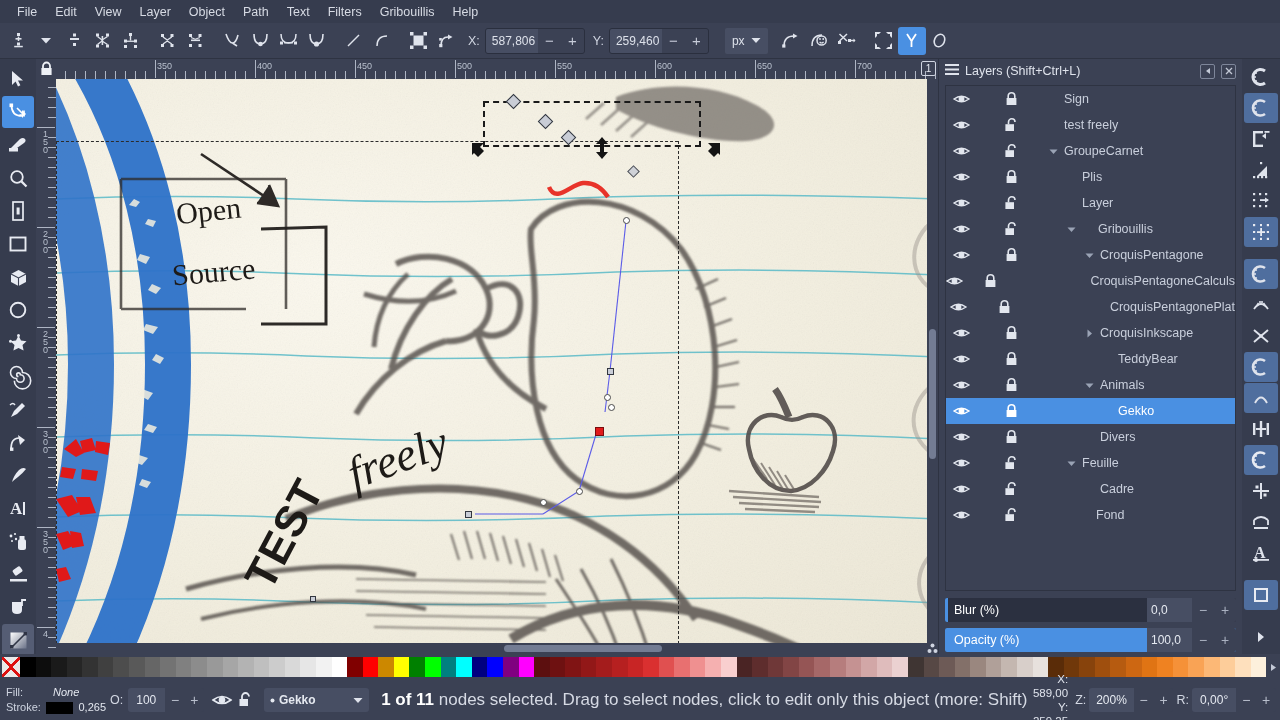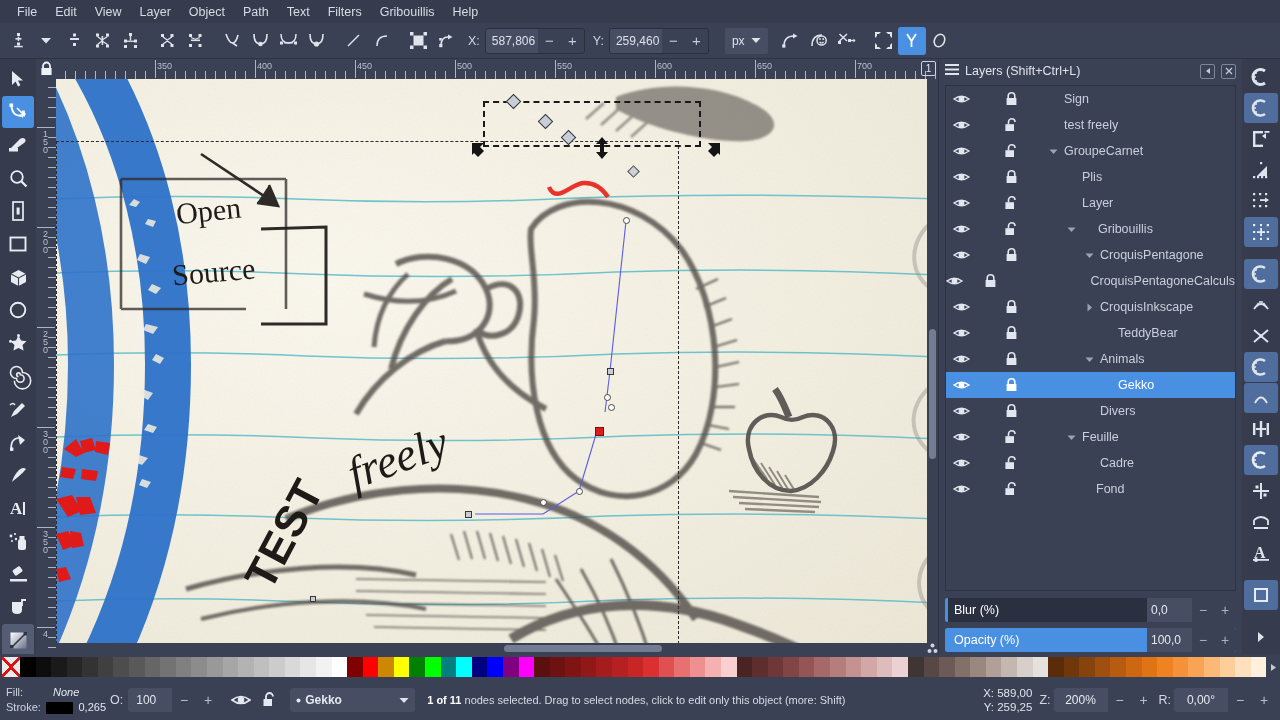--- a/index.html
+++ b/index.html
@@ -1171,6 +1171,24 @@
               <rect x="1.6" y="6" width="9.8" height="7" fill="#e2e6ee"></rect>
             </svg>
           </span>
+          <span class="l-name" style="padding-left: 54px;">
+            <span class="tri"></span>
+            <span style="margin-left: 4px;">CroquisPentagonePlat</span>
+          </span>
+        </div>
+        <div class="layer-row">
+          <span class="ic-eye">
+            <svg width="17" height="12" viewBox="0 0 17 12">
+              <path d="M1 6 Q8.5 0.5 16 6 Q8.5 11.5 1 6 Z" fill="none" stroke="#e2e6ee" stroke-width="1.4"></path>
+              <circle cx="8.5" cy="6" r="2.9" fill="#e2e6ee"></circle>
+            </svg>
+          </span>
+          <span class="ic-lock">
+            <svg width="13" height="14" viewBox="0 0 13 14">
+              <path d="M3.2 6 L3.2 4 A3.3 3.3 0 0 1 9.8 4 L9.8 6" fill="none" stroke="#e2e6ee" stroke-width="1.6"></path>
+              <rect x="1.6" y="6" width="9.8" height="7" fill="#e2e6ee"></rect>
+            </svg>
+          </span>
           <span class="l-name" style="padding-left: 36px;">
             <span class="tri">
               <svg width="7" height="9" viewBox="0 0 7 9">

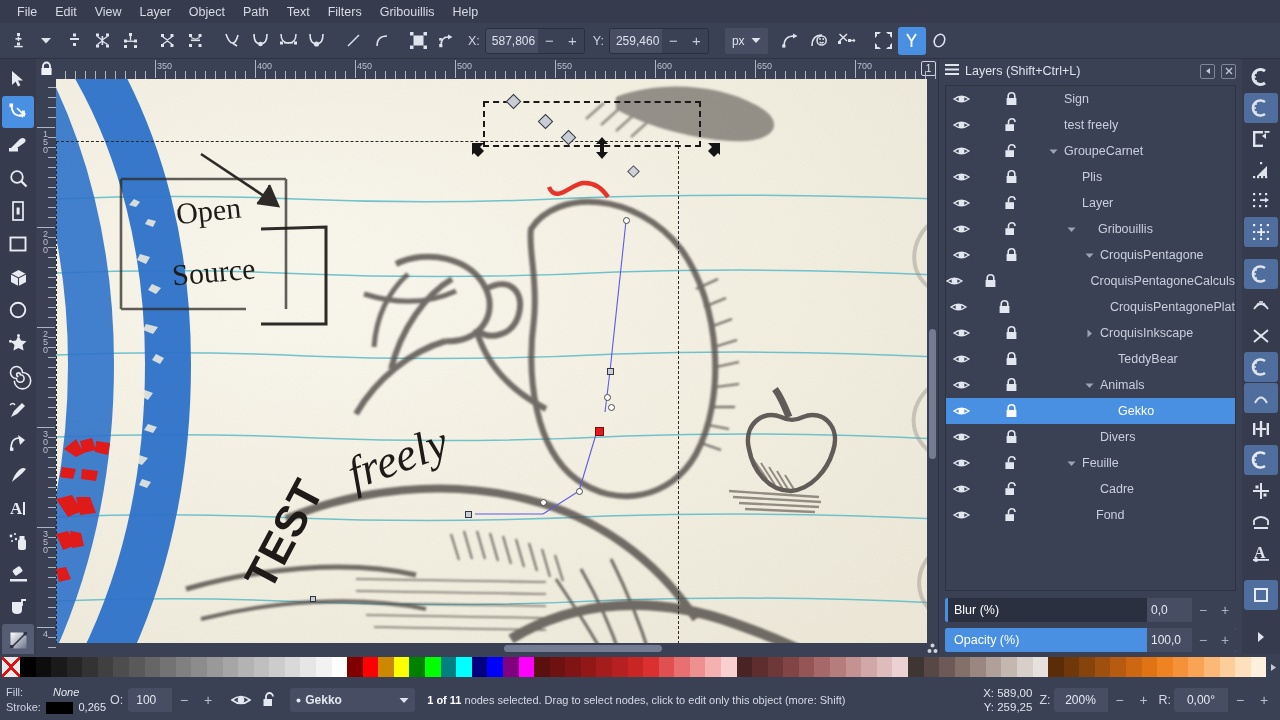--- a/index.html
+++ b/index.html
@@ -197,7 +197,7 @@
     width:125px; padding:0 6px; font-size:12px; color:#e5e9f0; justify-content:space-between;
     margin-left:6px;
   }
-  .statusmsg { flex:1; font-size:11px; color:#d6dae4; margin-left:12px; white-space:nowrap; }
+  .statusmsg { flex:1; font-size:17px; color:#d6dae4; margin-left:12px; white-space:nowrap; }
   .statusmsg b { color:#ffffff; }
   .xy { font-size:11.5px; line-height:14px; color:#dfe3ec; text-align:right; margin-right:4px; }
   .zlabel { font-size:12.5px; color:#d3d8e3; margin:0 3px; }

